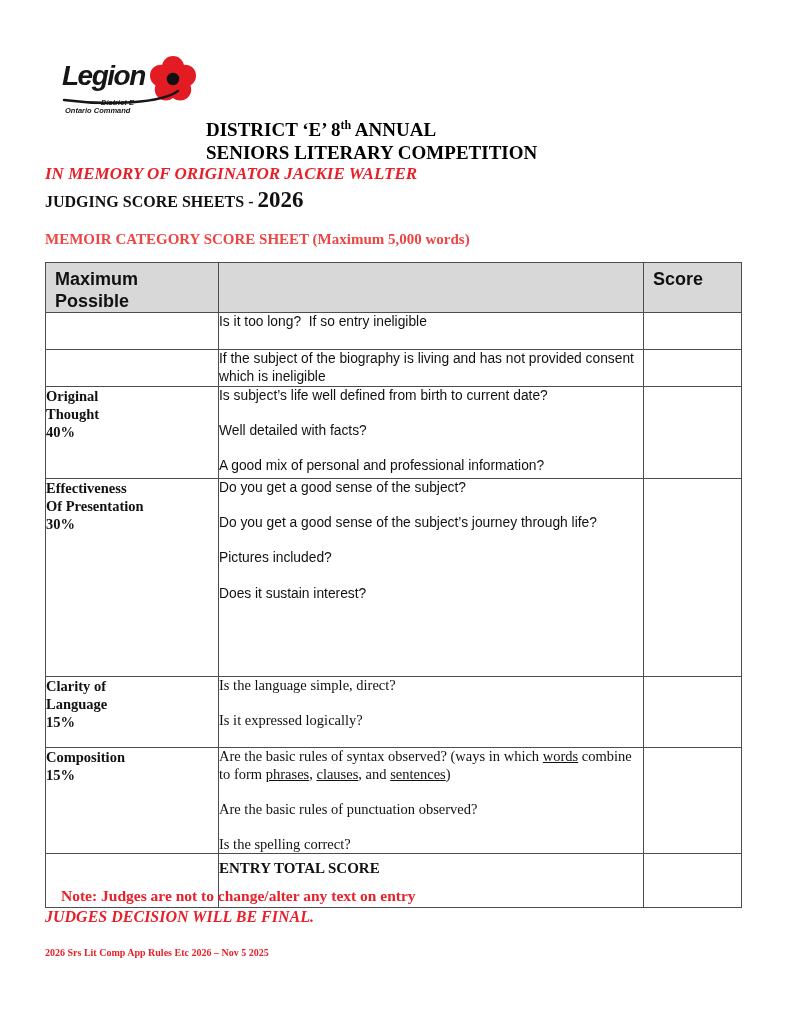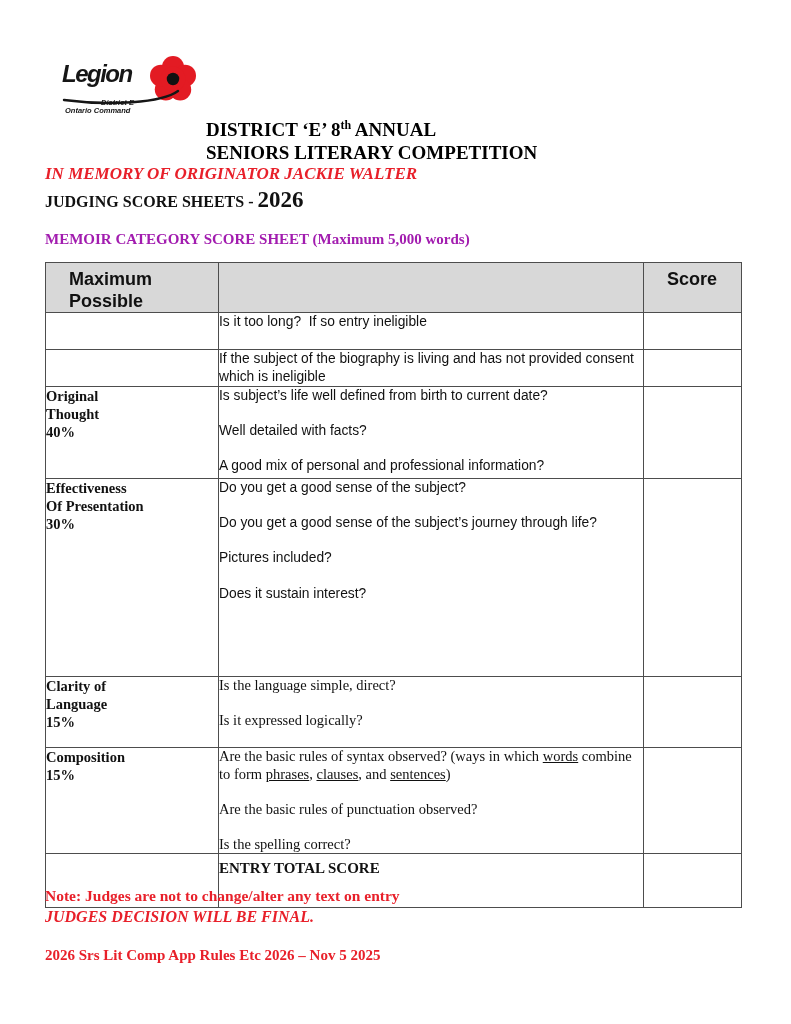--- a/index.html
+++ b/index.html
@@ -13,7 +13,7 @@
   .brand {
     position:absolute; left:4px; top:4px;
     font-family:"Liberation Sans", sans-serif; font-weight:bold; font-style:italic;
-    font-size:24px; letter-spacing:-1.5px; color:#161616;
+    font-size:28px; letter-spacing:-1.5px; color:#161616;
   }
   .poppy { position:absolute; left:92px; top:0px; }
   .swoosh { position:absolute; left:4px; top:33px; }

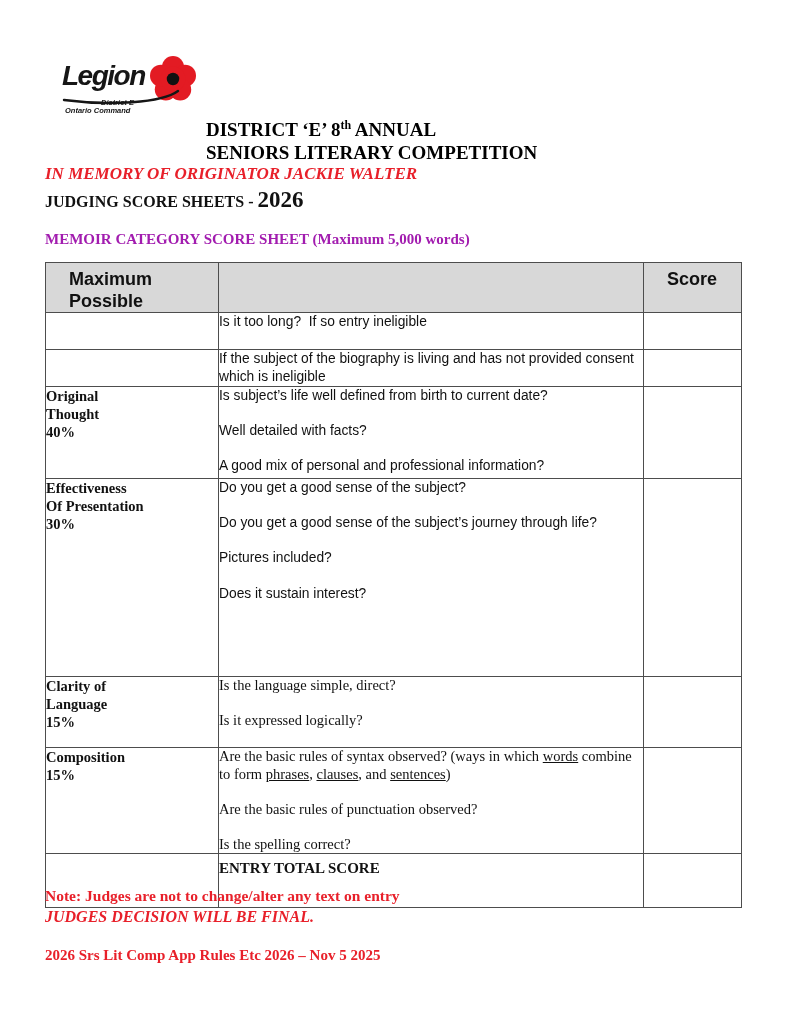--- a/index.html
+++ b/index.html
@@ -33,7 +33,7 @@
   }
   .judging { position:absolute; left:45px; top:187px; font-weight:bold; font-size:16px; color:#111; }
   .judging .year { font-size:23px; }
-  .category { position:absolute; left:45px; top:231px; font-weight:bold; font-size:15px; color:#a21caf; }
+  .category { position:absolute; left:45px; top:231px; font-weight:bold; font-size:15px; color:#ef4444; }
 
   
   table.score-table {

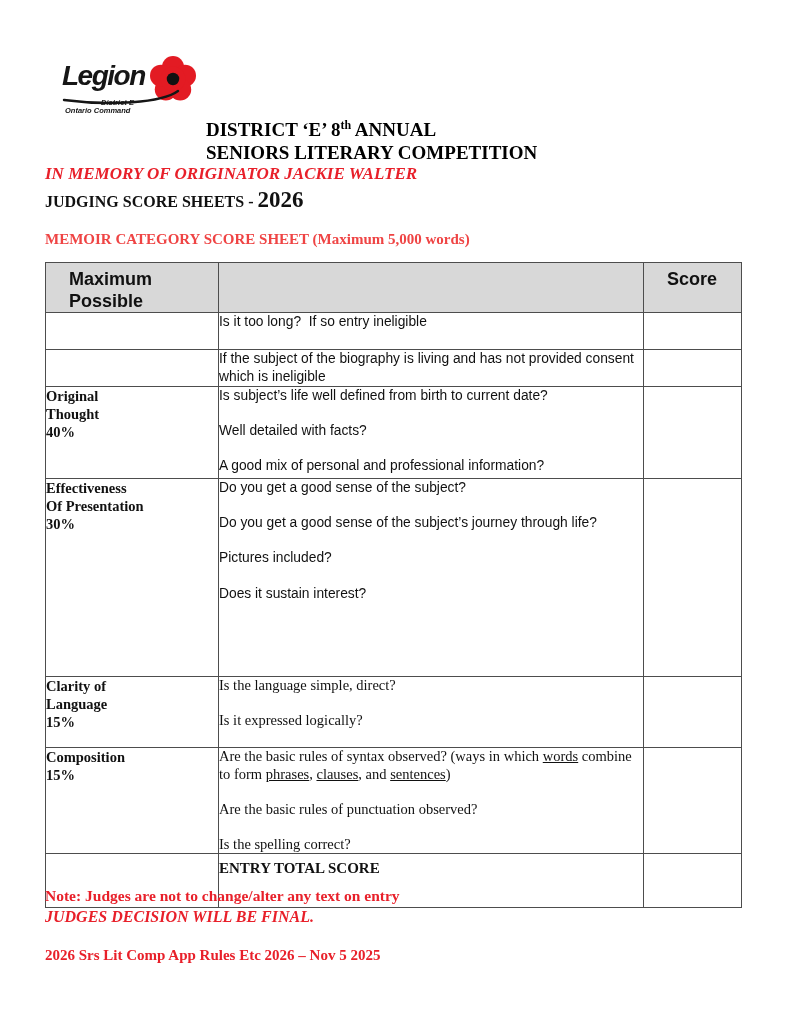--- a/index.html
+++ b/index.html
@@ -49,7 +49,7 @@
   table.score-table th {
     background:var(--header-bg,#d8d8d8);
     font-family:"Liberation Sans", sans-serif; font-weight:bold; font-size:18px;
-    text-align:left; padding:5px 8px 0 23px; line-height:22px; color:#111;
+    text-align:left; padding:5px 8px 0 9px; line-height:22px; color:#111;
   }
   tr.r0 { height:48px; }
   tr.r1 { height:37px; }

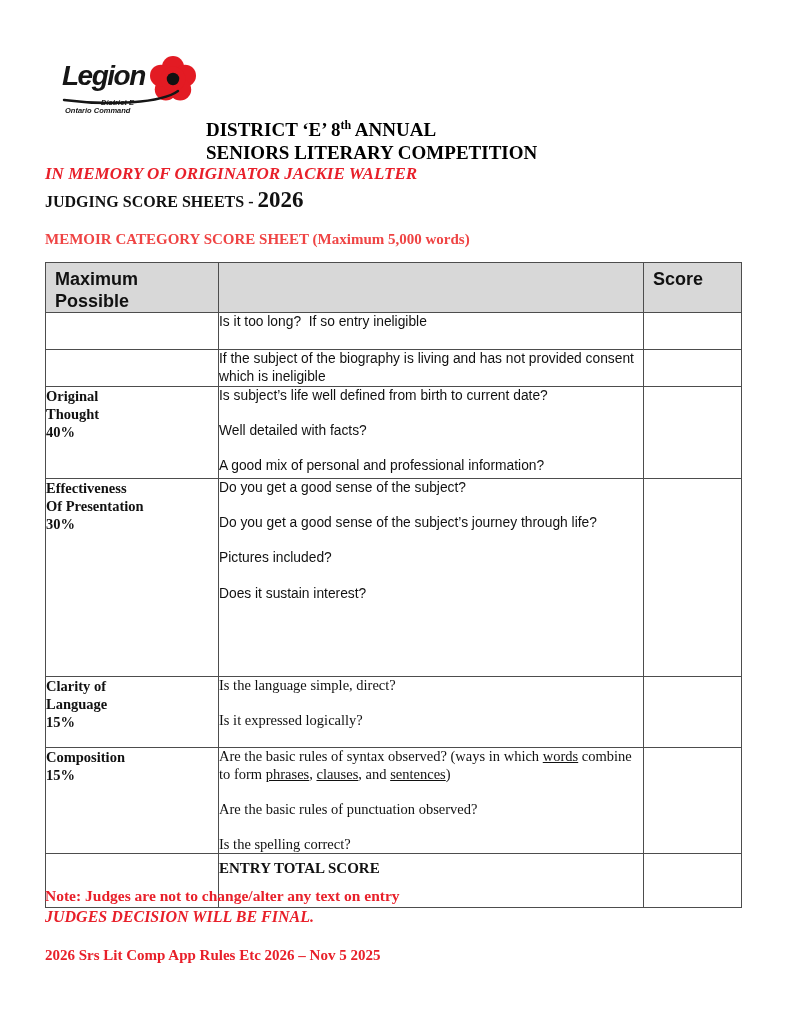--- a/index.html
+++ b/index.html
@@ -73,7 +73,7 @@
 
   
   .notes { position:absolute; left:45px; top:886px; color:var(--red,#e8202a); font-weight:bold; }
-  .note1 { font-size:15.5px; line-height:20px; }
+  .note1 { font-size:15.5px; line-height:20px;margin-left:16px; }
   .note2 { font-size:16px; line-height:21px;font-style:italic; }
   .doc-footer {
     position:absolute; left:45px; top:947px; color:var(--red,#e8202a);

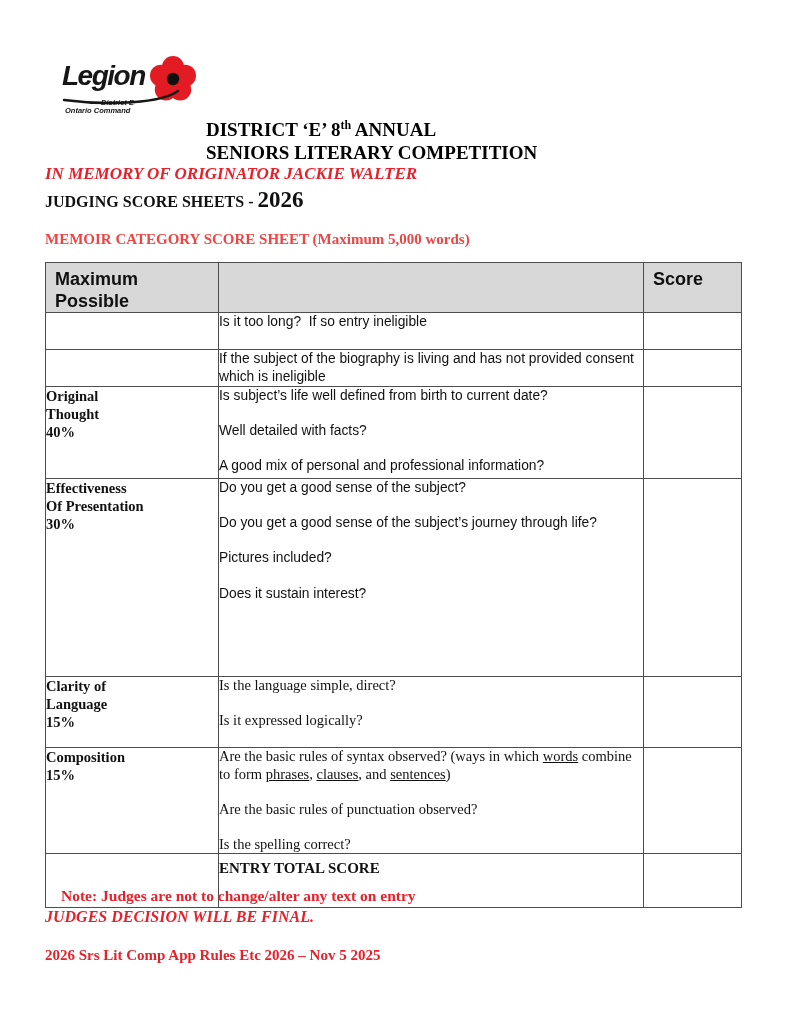--- a/index.html
+++ b/index.html
@@ -77,7 +77,7 @@
   .note2 { font-size:16px; line-height:21px;font-style:italic; }
   .doc-footer {
     position:absolute; left:45px; top:947px; color:var(--red,#e8202a);
-    font-weight:bold; font-size:15px;
+    font-weight:bold; font-size:10px;
   }
 </style>
 </head>

